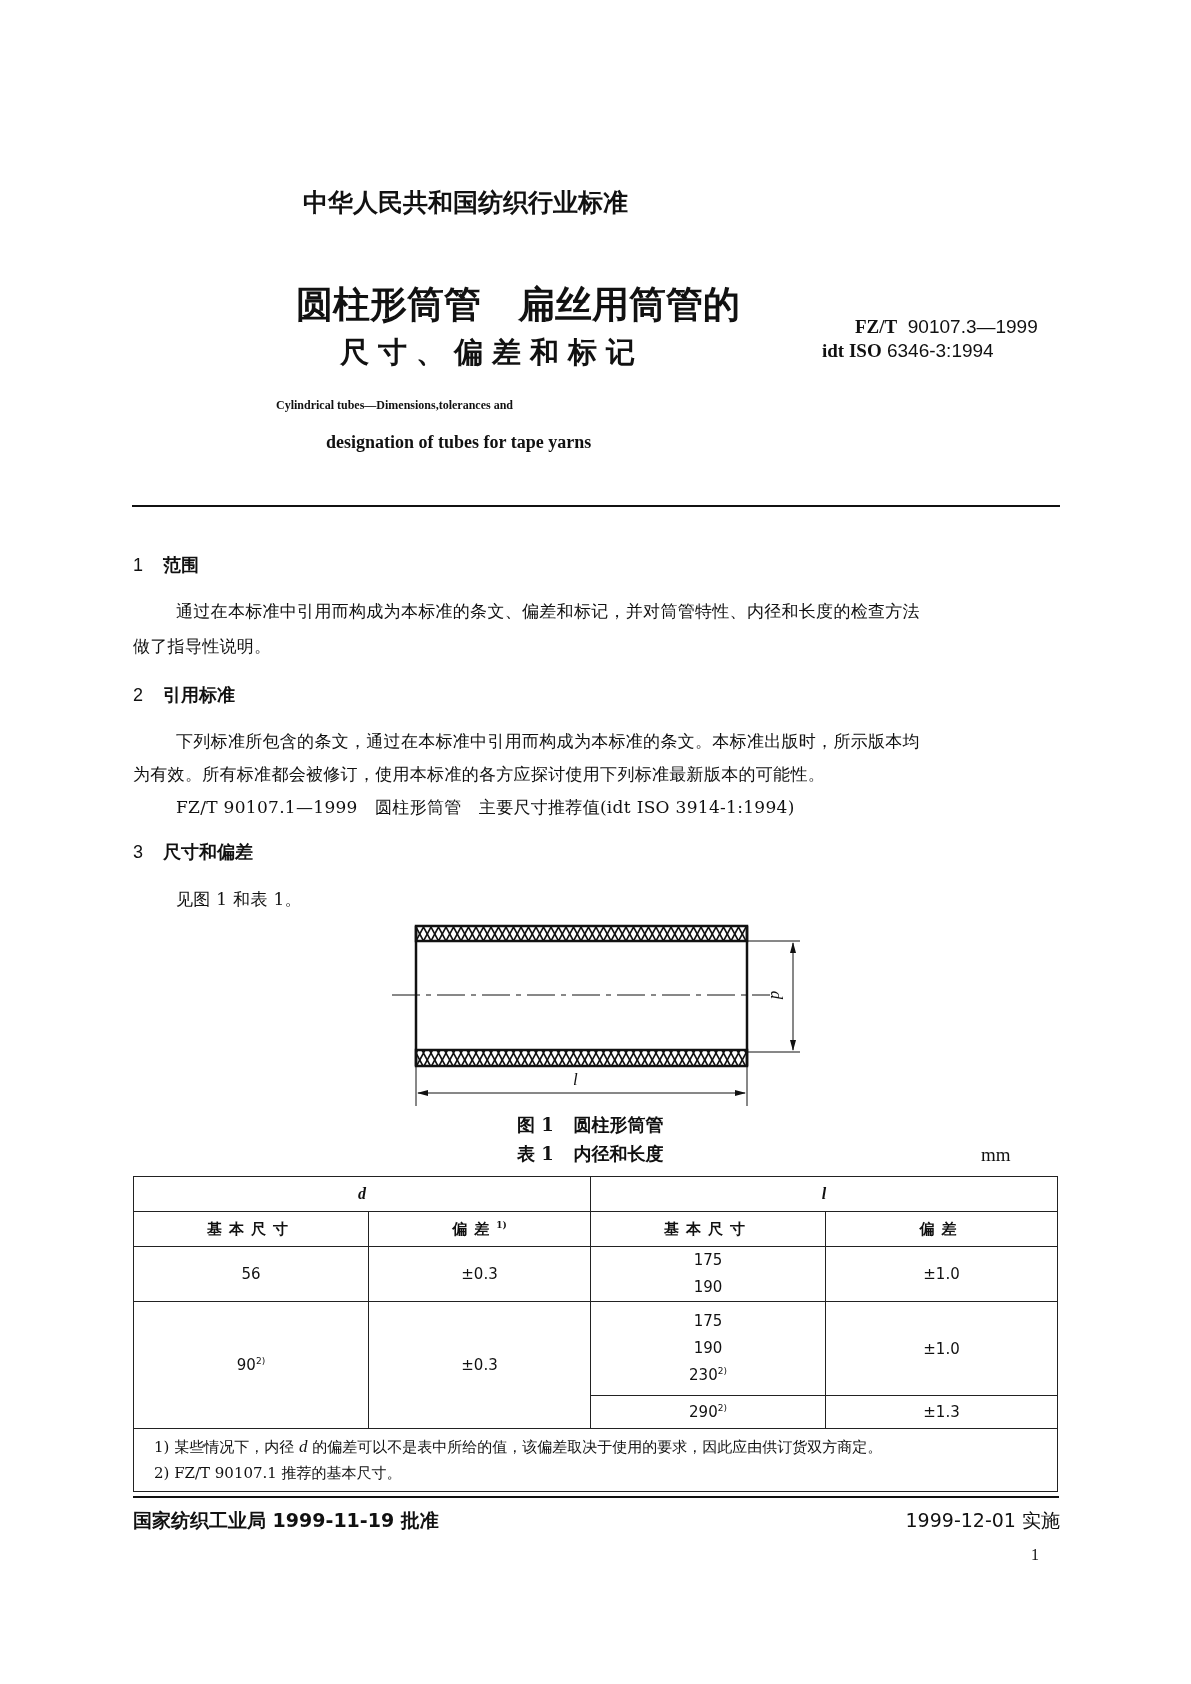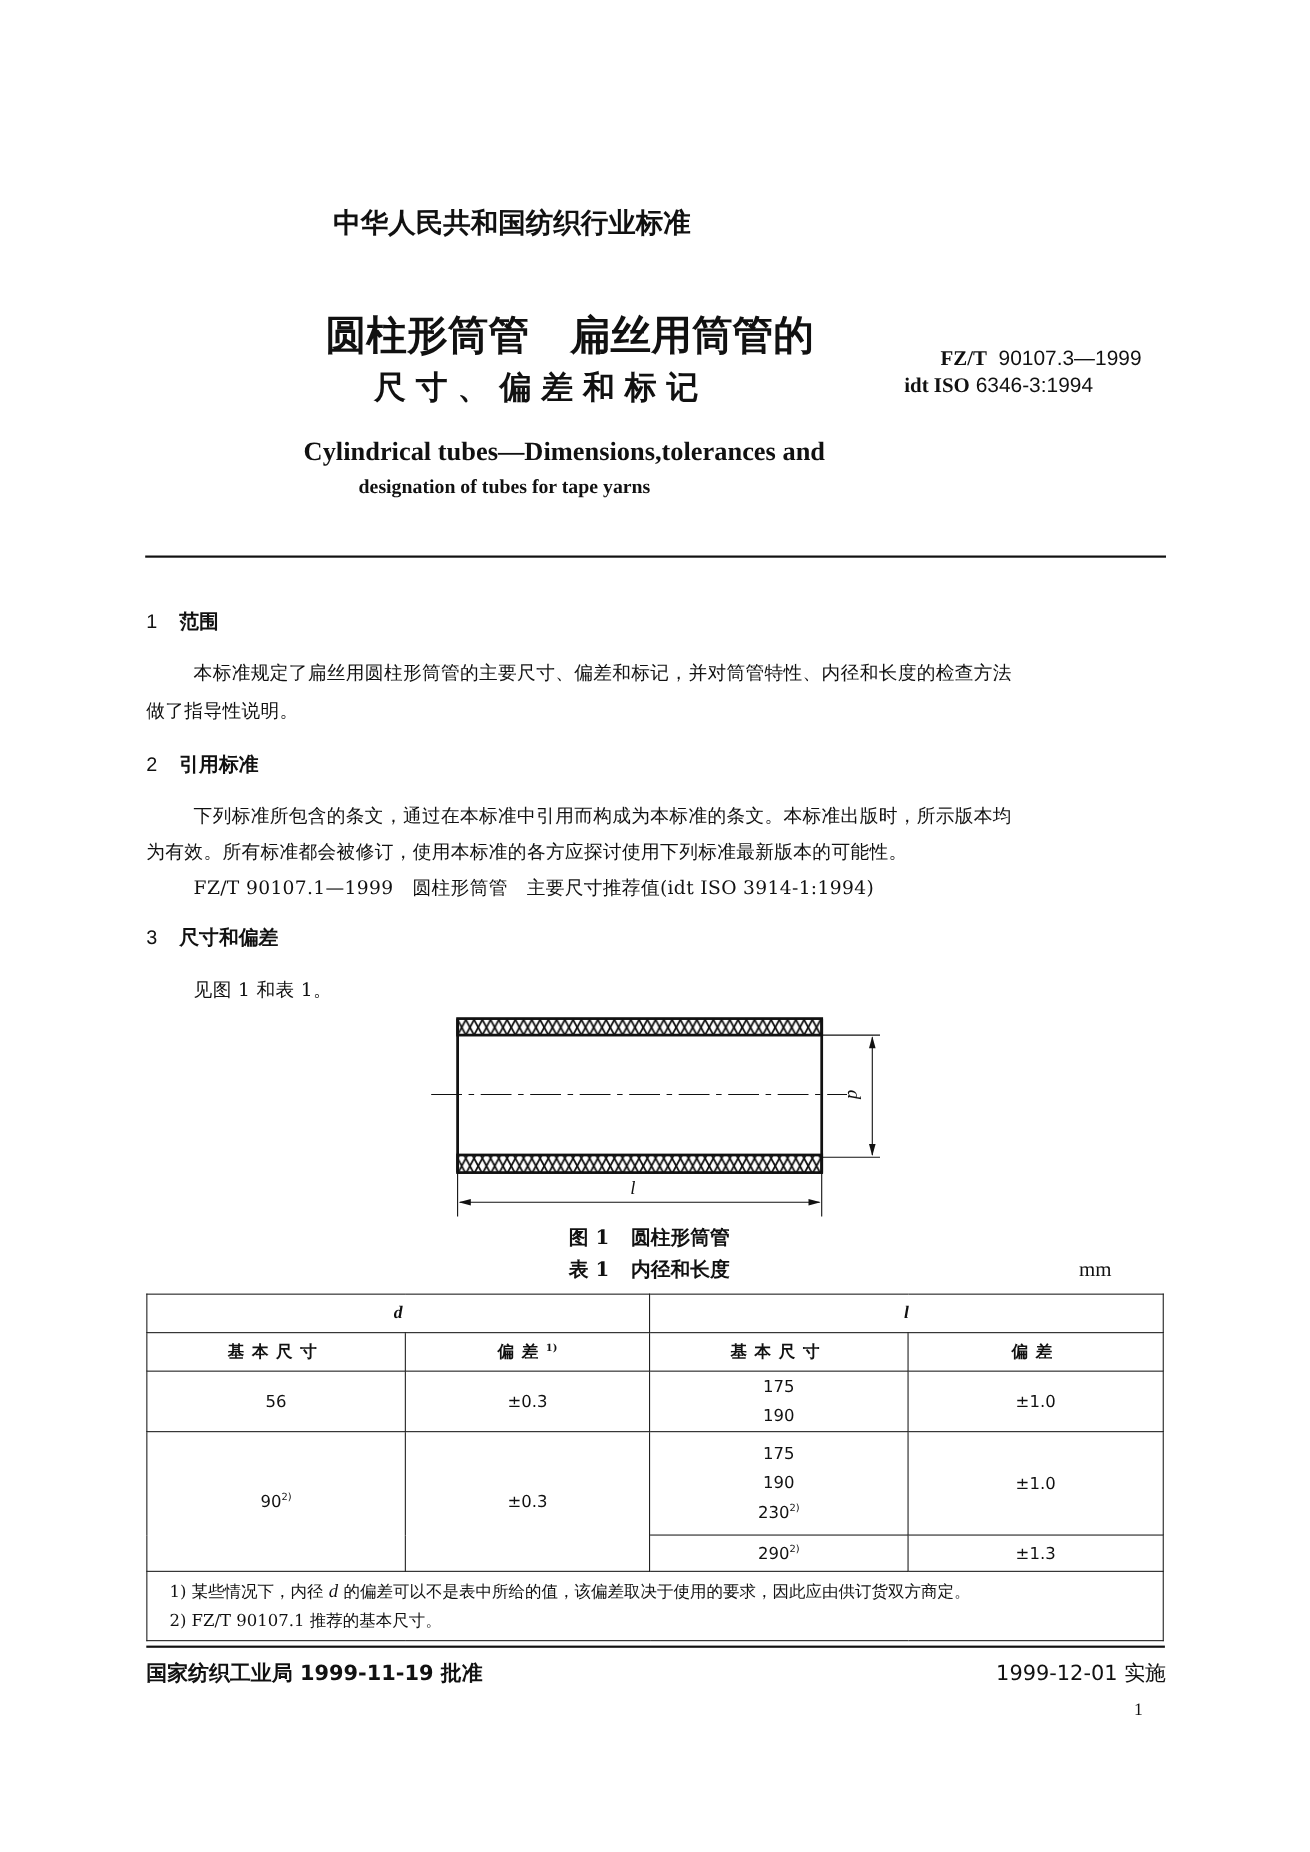--- a/index.html
+++ b/index.html
@@ -17,7 +17,7 @@
   .std-idt { left: 822px; top: 340px; font-size: 19px; font-family: "Liberation Sans", sans-serif; }
   .std-idt b { font-family: "Liberation Serif", serif; font-weight: bold; }
 
-  .title-en-1 { left: 276px; top: 398px; font-size: 24px; font-weight: bold; font-family: "Liberation Serif", serif; }
+  .title-en-1 { left: 276px; top: 398px; font-size: 12px; font-weight: bold; font-family: "Liberation Serif", serif; }
   .title-en-2 { left: 326px; top: 432px; font-size: 18px; font-weight: bold; font-family: "Liberation Serif", serif; }
 
   .rule { position: absolute; background: #111; }

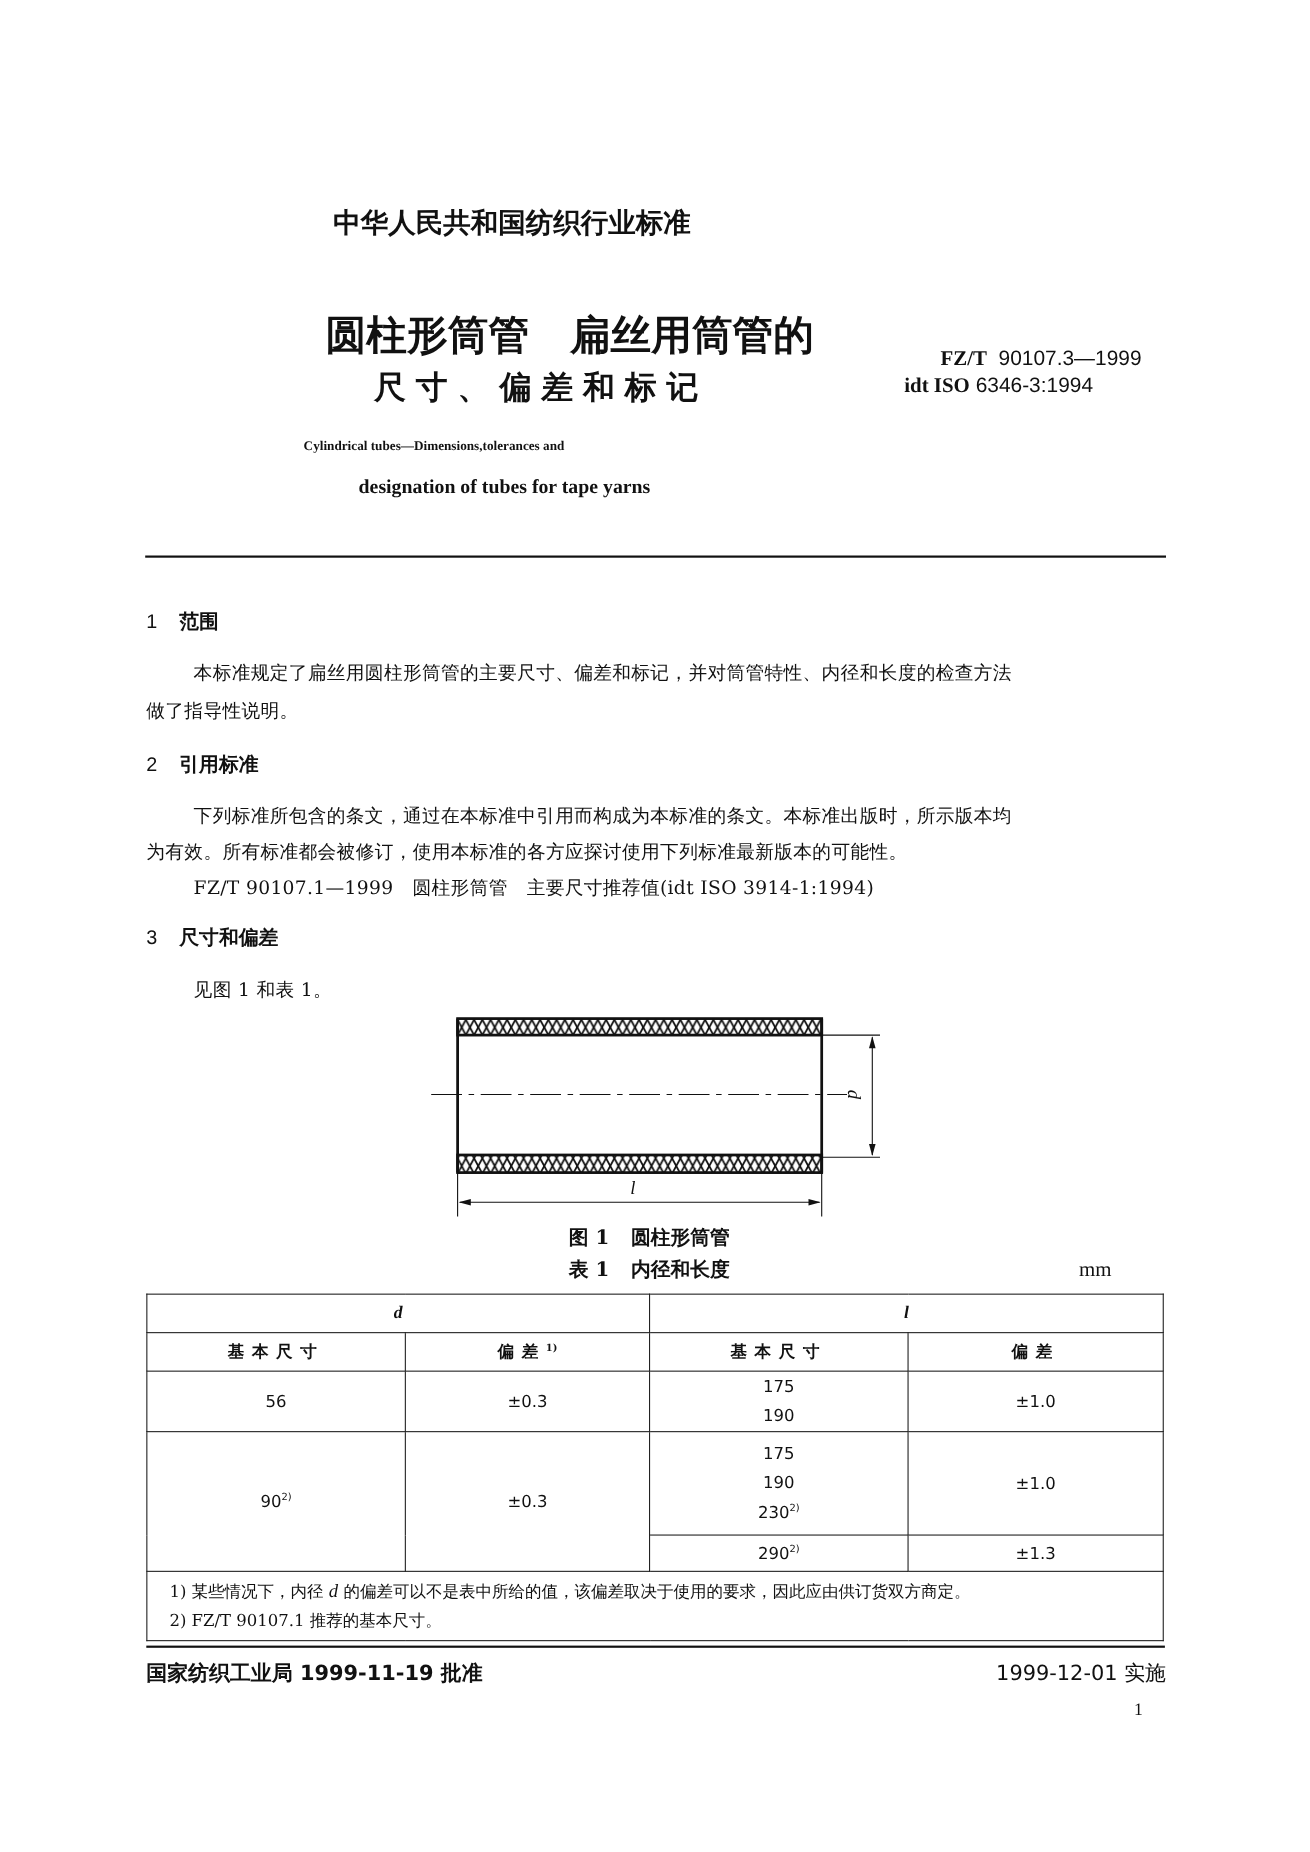--- a/index.html
+++ b/index.html
@@ -73,7 +73,7 @@
 <div class="abs h-sec" style="left:133px; top:553px;">
   <span class="num">1</span><span>范围</span>
 </div>
-<div class="abs para" style="left:176px; top:600px;">本标准规定了扁丝用圆柱形筒管的主要尺寸、偏差和标记，并对筒管特性、内径和长度的检查方法</div>
+<div class="abs para" style="left:176px; top:600px;">通过在本标准中引用而构成为本标准的条文、偏差和标记，并对筒管特性、内径和长度的检查方法</div>
 <div class="abs para" style="left:133px; top:635px;text-align:right;">做了指导性说明。</div>
 
 <div class="abs h-sec" style="left:133px; top:683px;">

